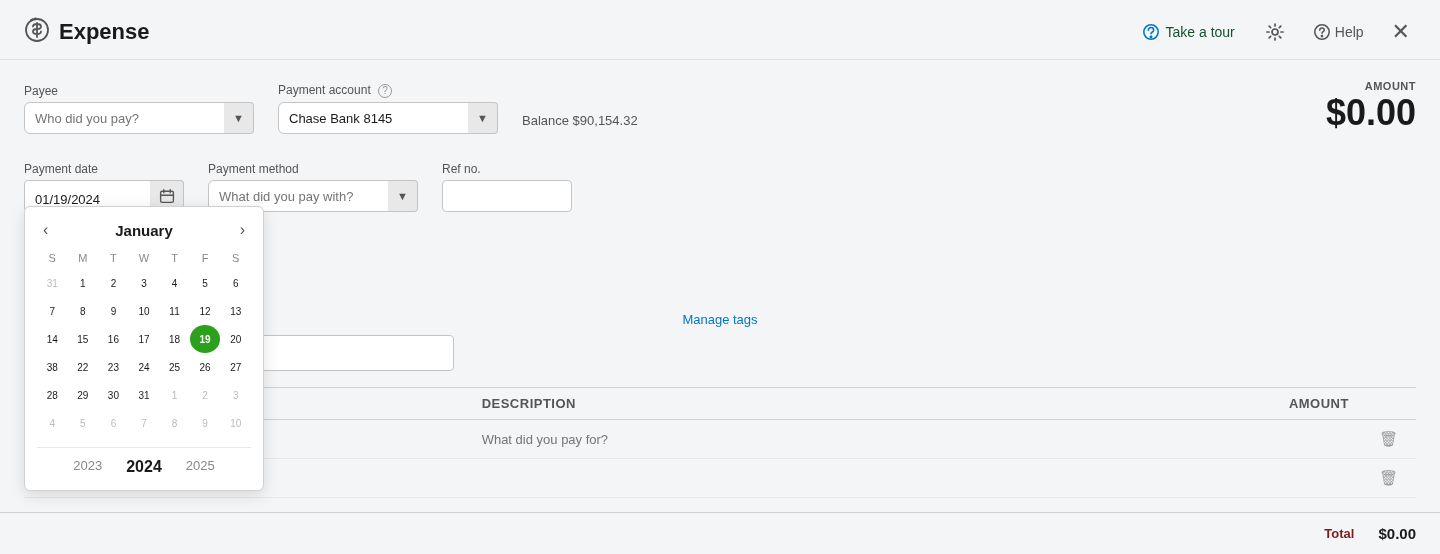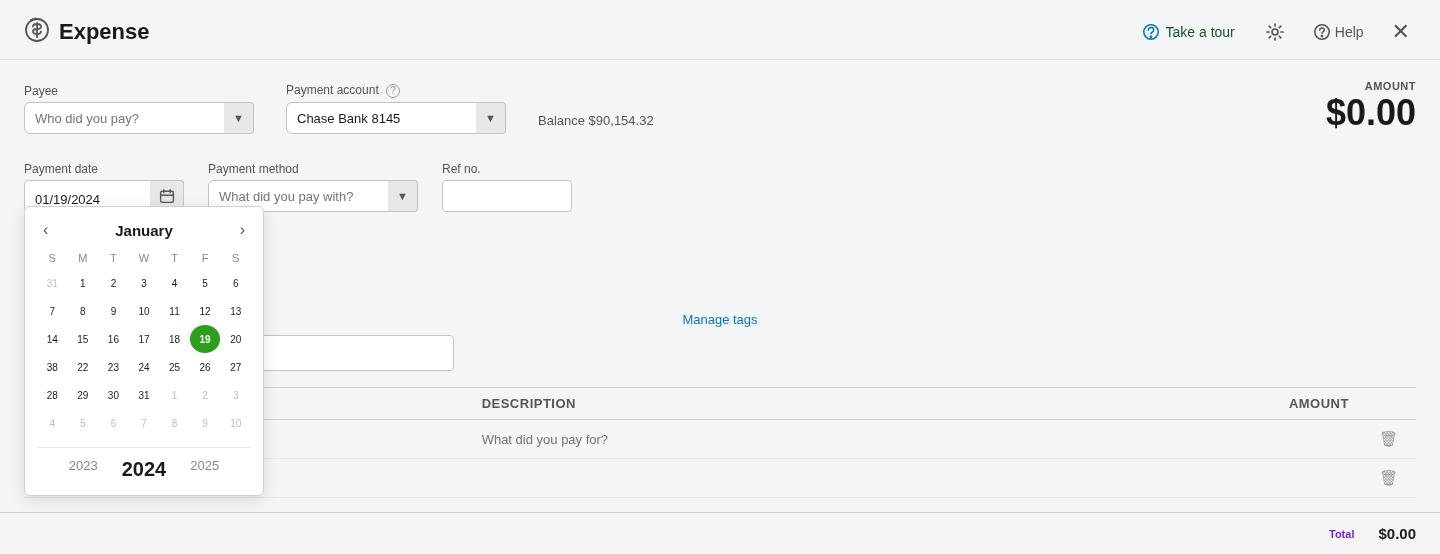--- a/index.html
+++ b/index.html
@@ -84,7 +84,7 @@
     .row1 {
       display: flex;
       align-items: flex-end;
-      gap: 32px;
+      gap: 24px;
       margin-bottom: 28px;
     }
     .field-group {

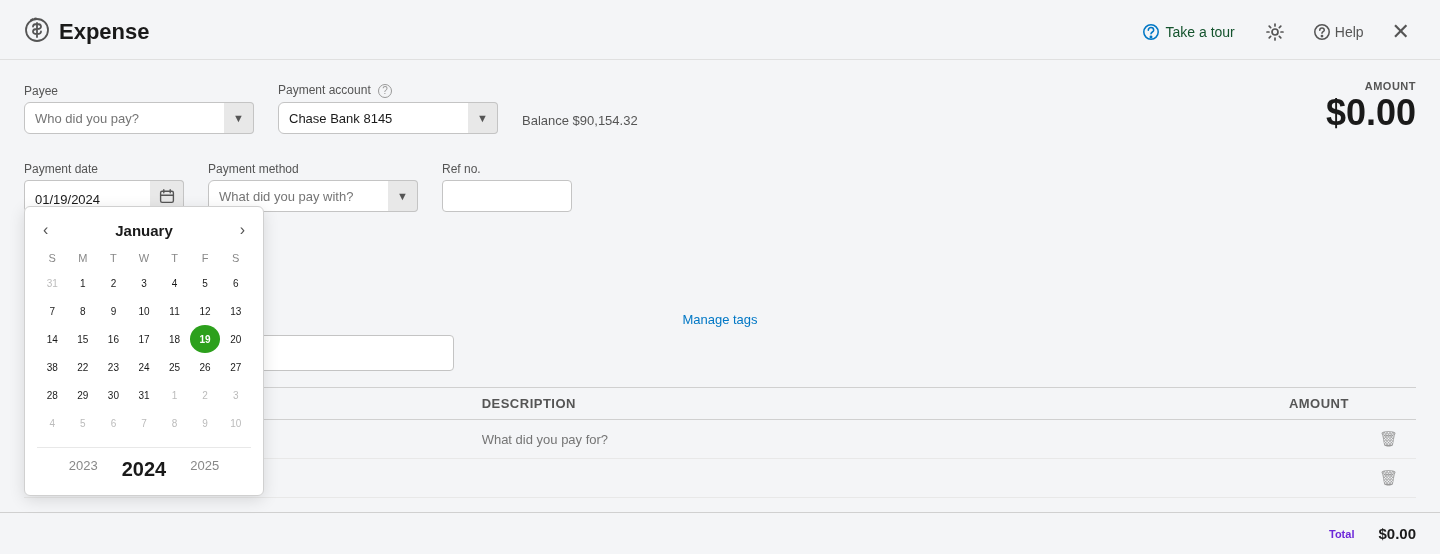--- a/index.html
+++ b/index.html
@@ -297,7 +297,7 @@
       padding: 2px 4px;
     }
     .cal-year-item.current-year {
-      font-size: 20px;
+      font-size: 16px;
       font-weight: 700;
       color: #1a1a1a;
     }

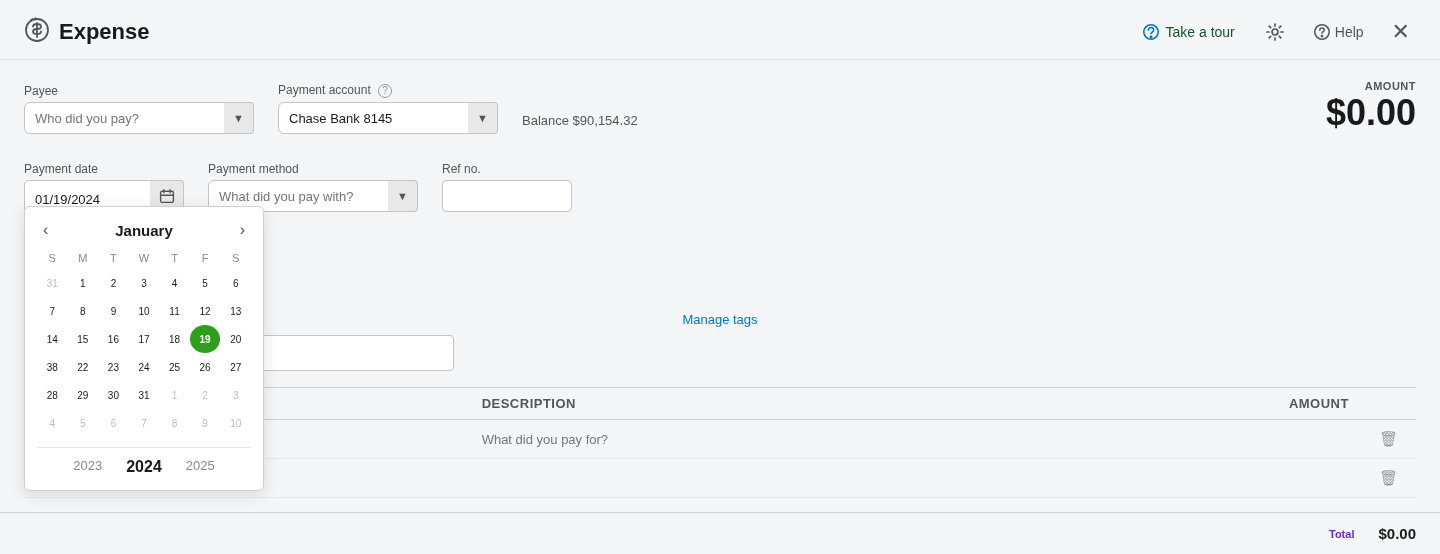--- a/index.html
+++ b/index.html
@@ -377,9 +377,9 @@
       right: 0;
     }
     .total-label {
-      font-size: 11px;
+      font-size: 13px;
       font-weight: 600;
-      color: #6d28d9;
+      color: #7f1d1d;
       margin-right: 24px;
     }
     .total-value {

